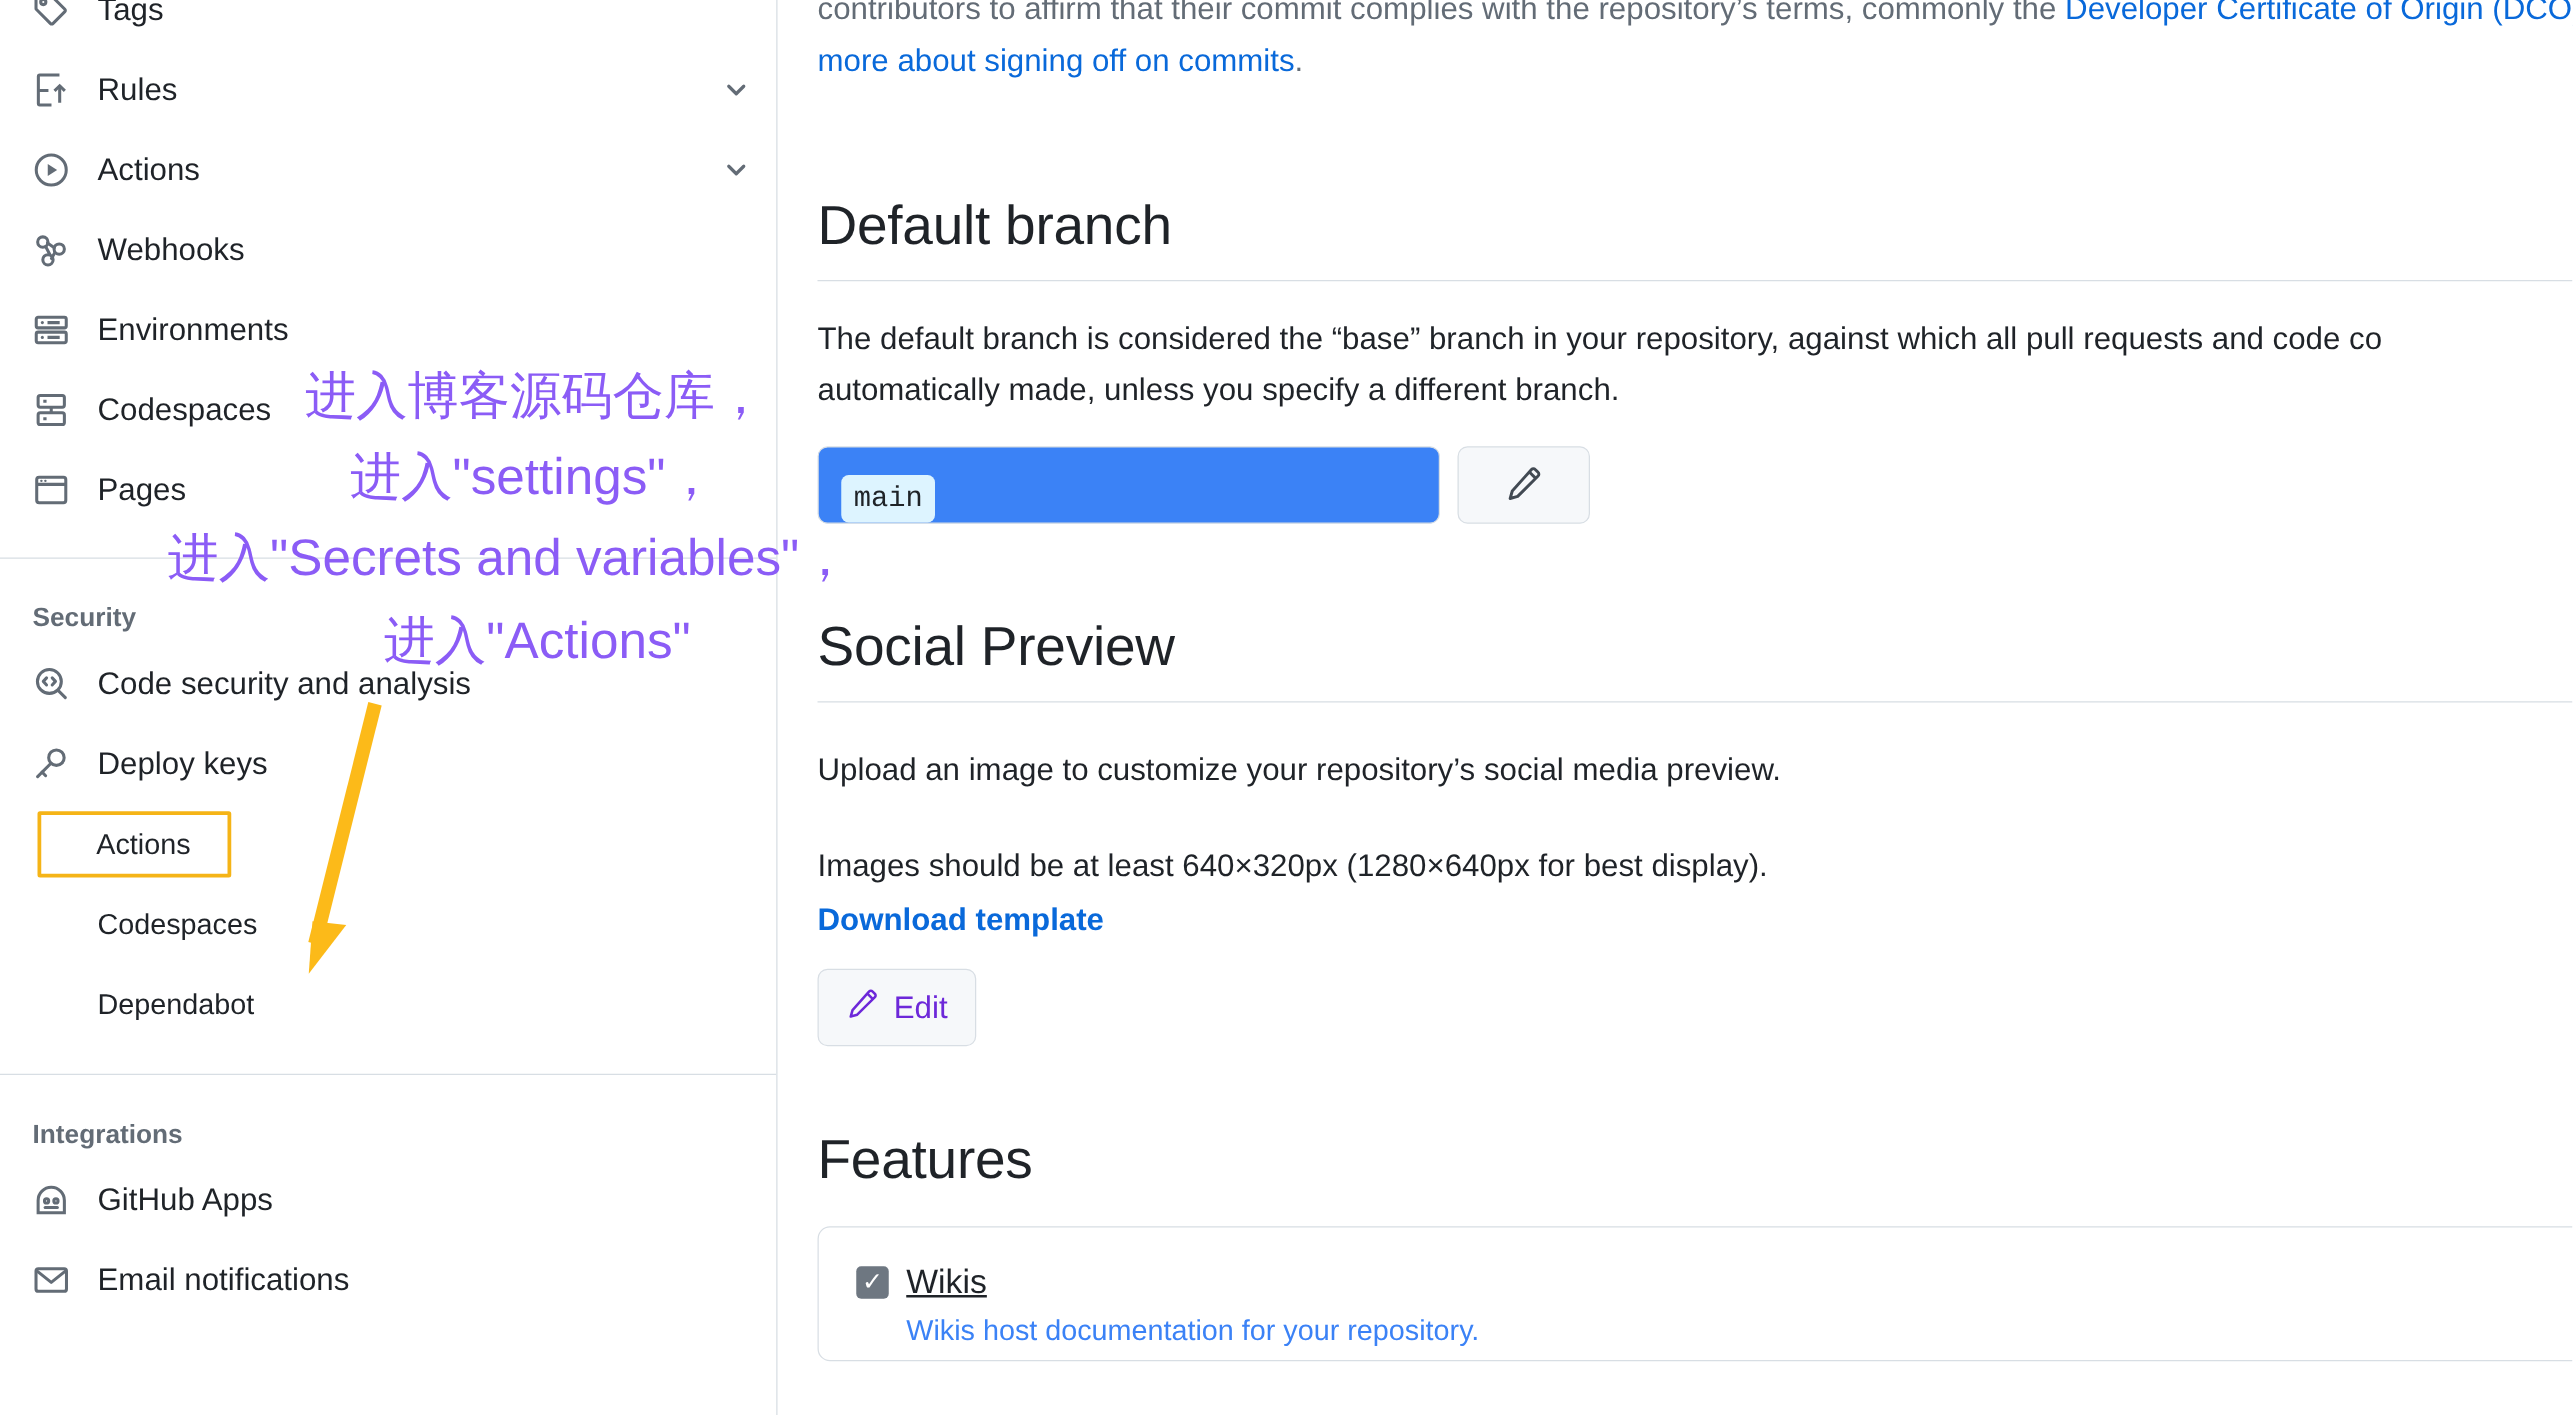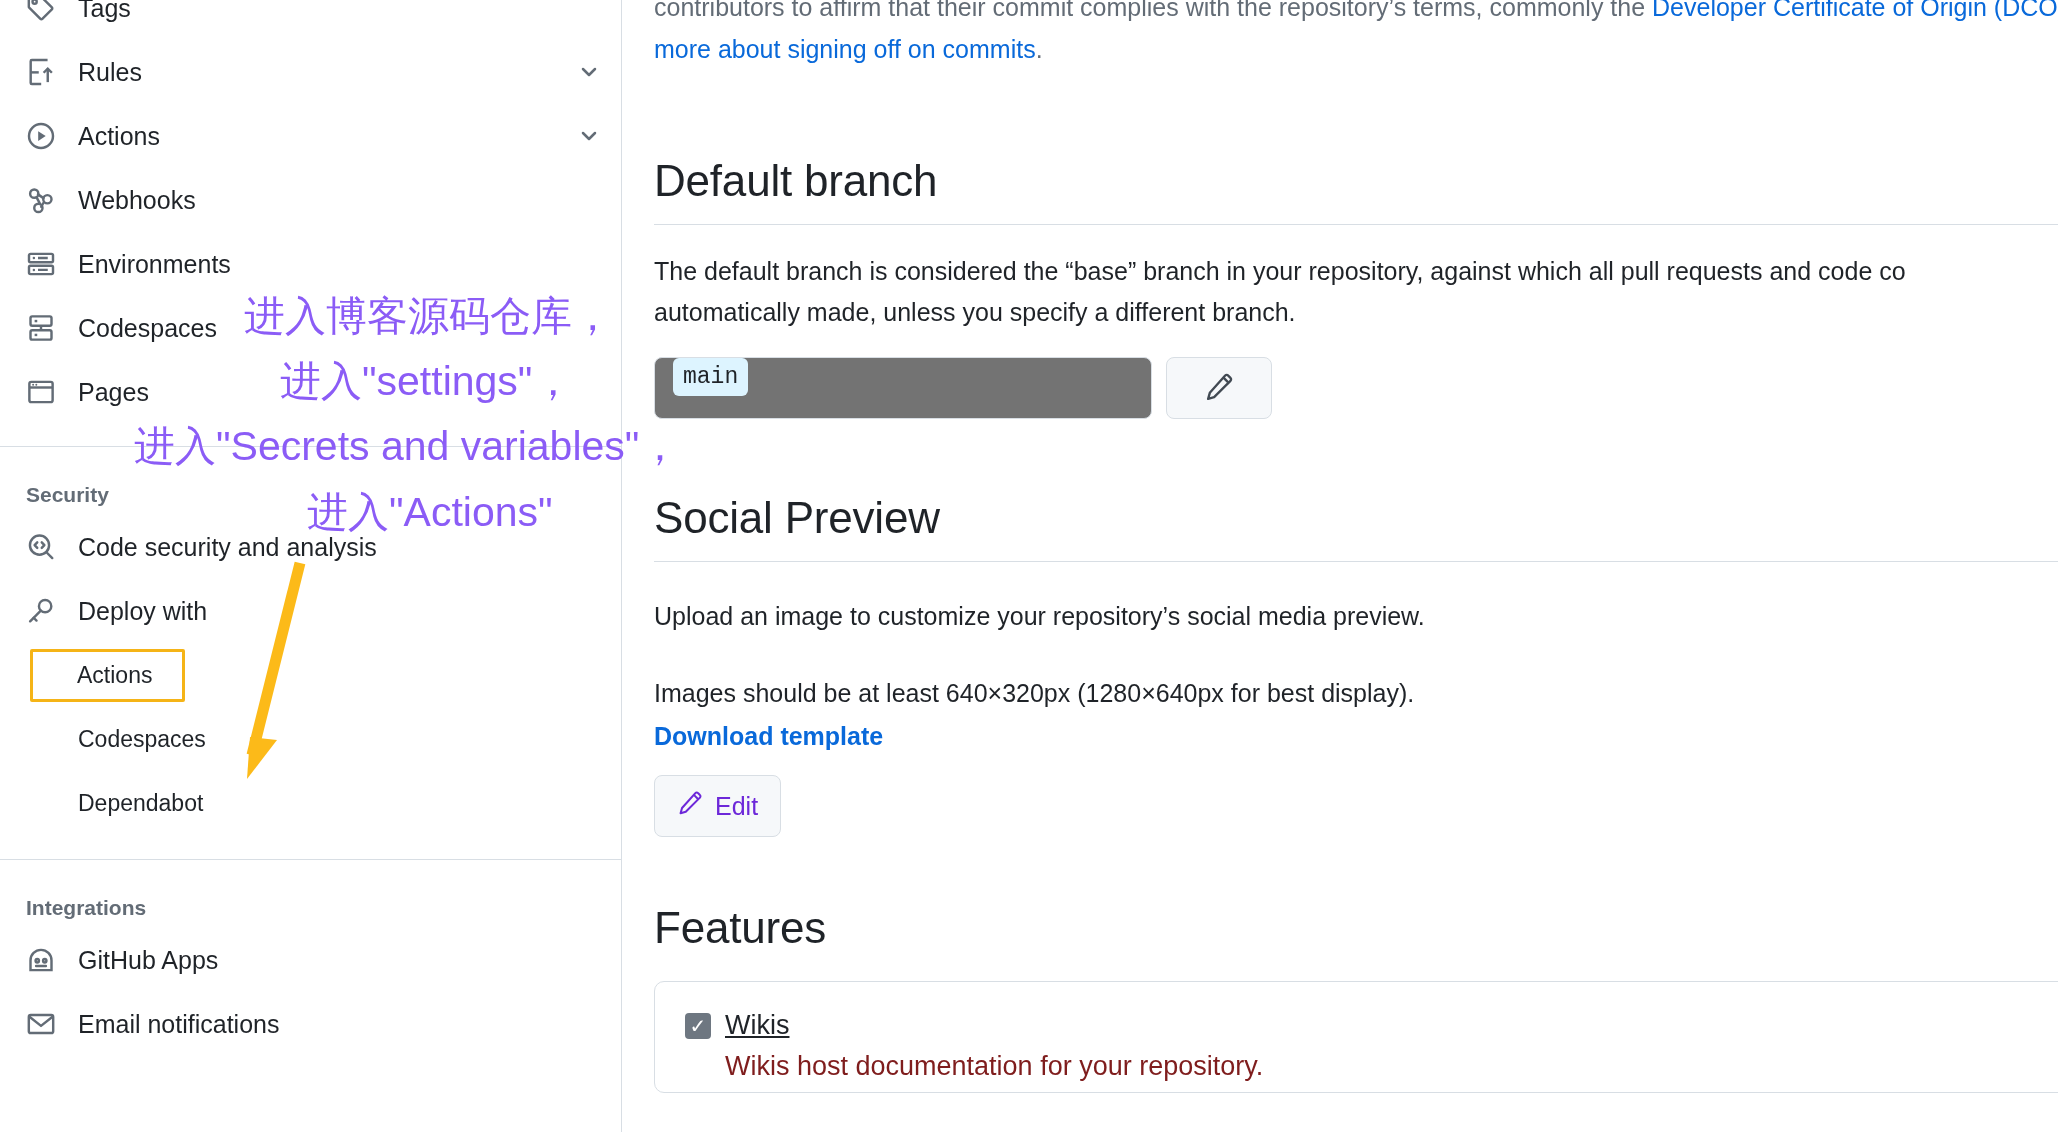--- a/index.html
+++ b/index.html
@@ -125,8 +125,8 @@
     width: 498px; height: 62px;
     border: 1px solid #d8dee4;
     border-radius: 8px;
-    background: #737373;
-    display: flex; align-items: flex-start;
+    background: #3b82f6;
+    display: flex; align-items: flex-end;
     padding-left: 18px;
   }
   .branch-chip {

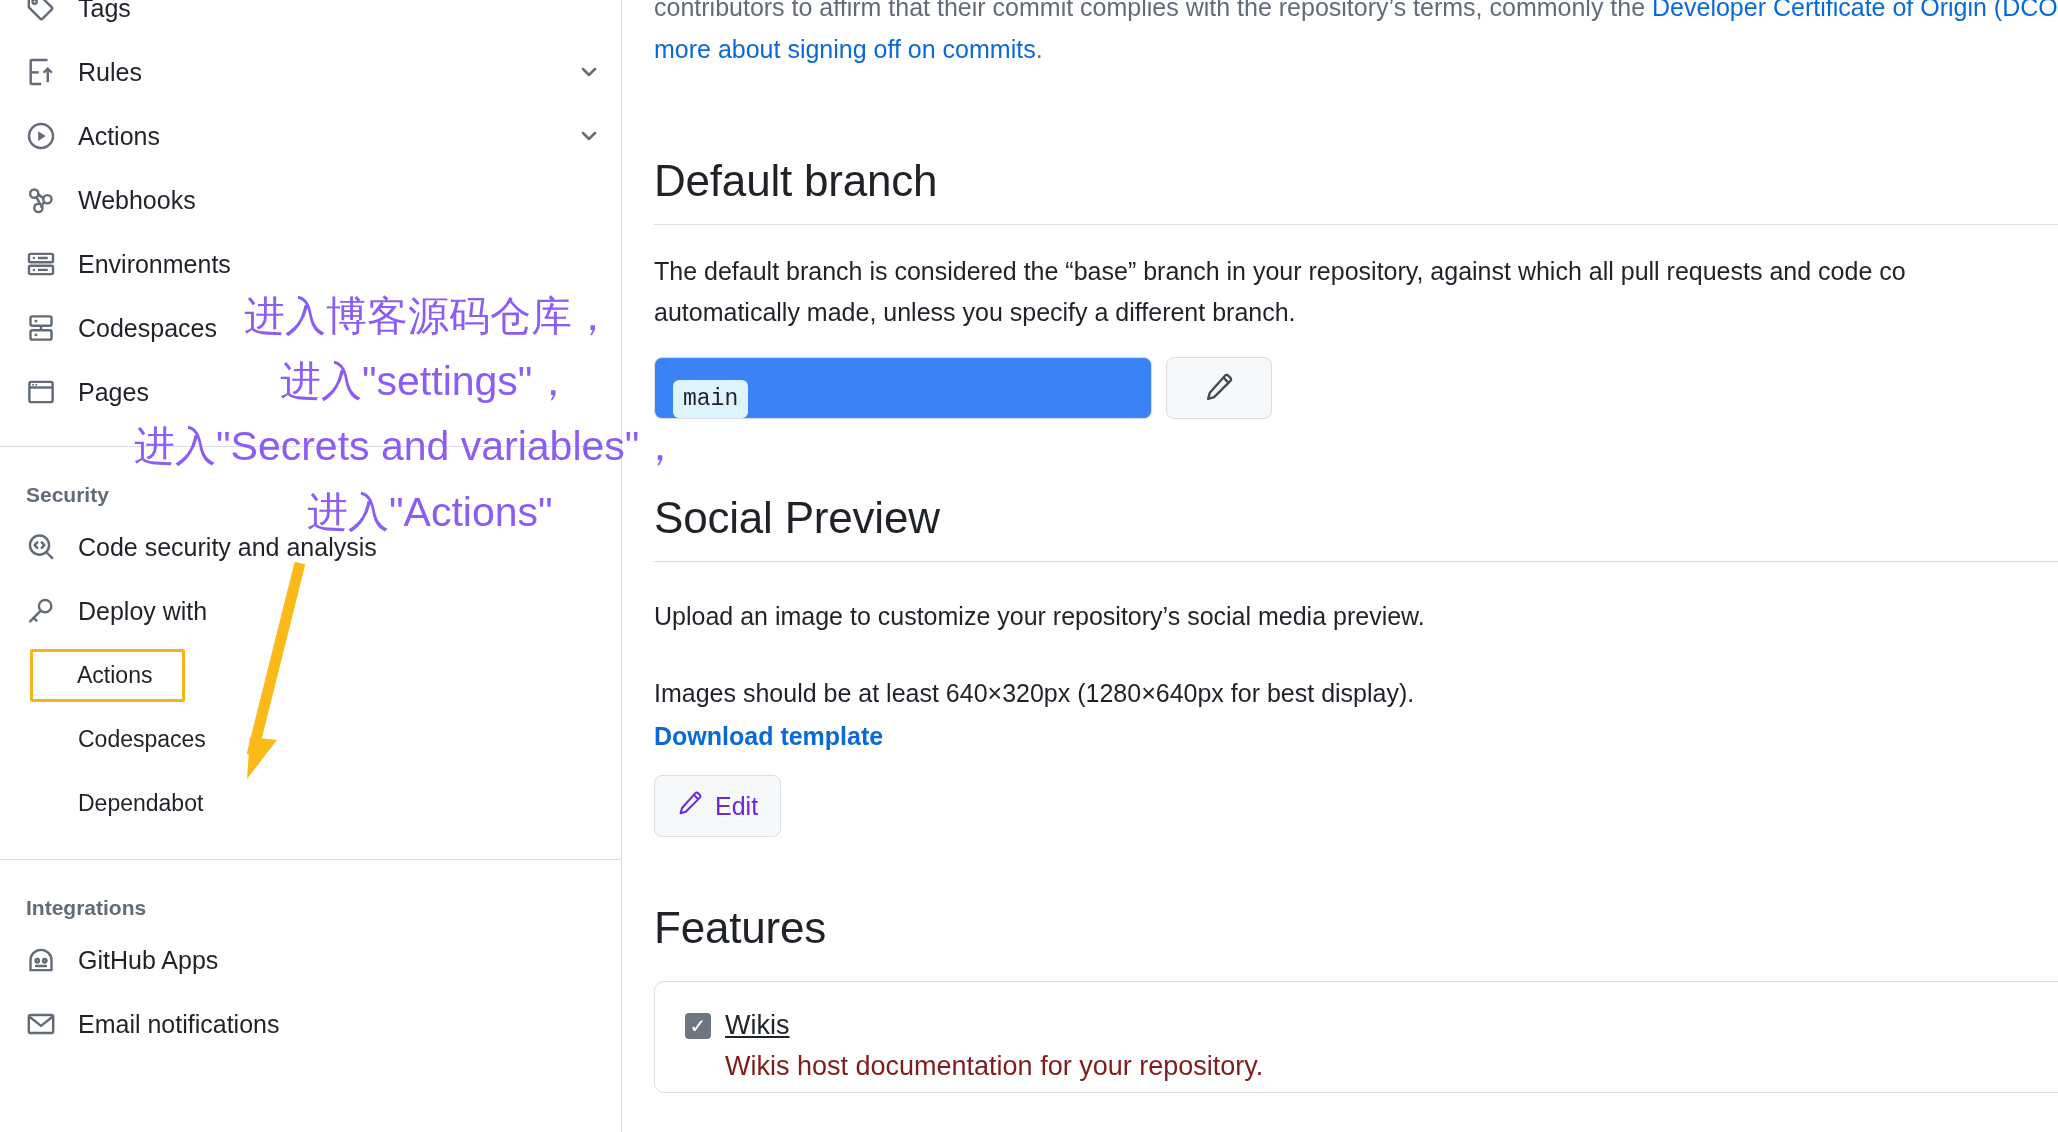--- a/index.html
+++ b/index.html
@@ -311,7 +311,7 @@
           <path d="M4.1 11.6 5.6 13.1"></path>
         </svg>
       </span>
-      <span class="lbl">Deploy with</span>
+      <span class="lbl">Deploy keys</span>
     </div>
 
 

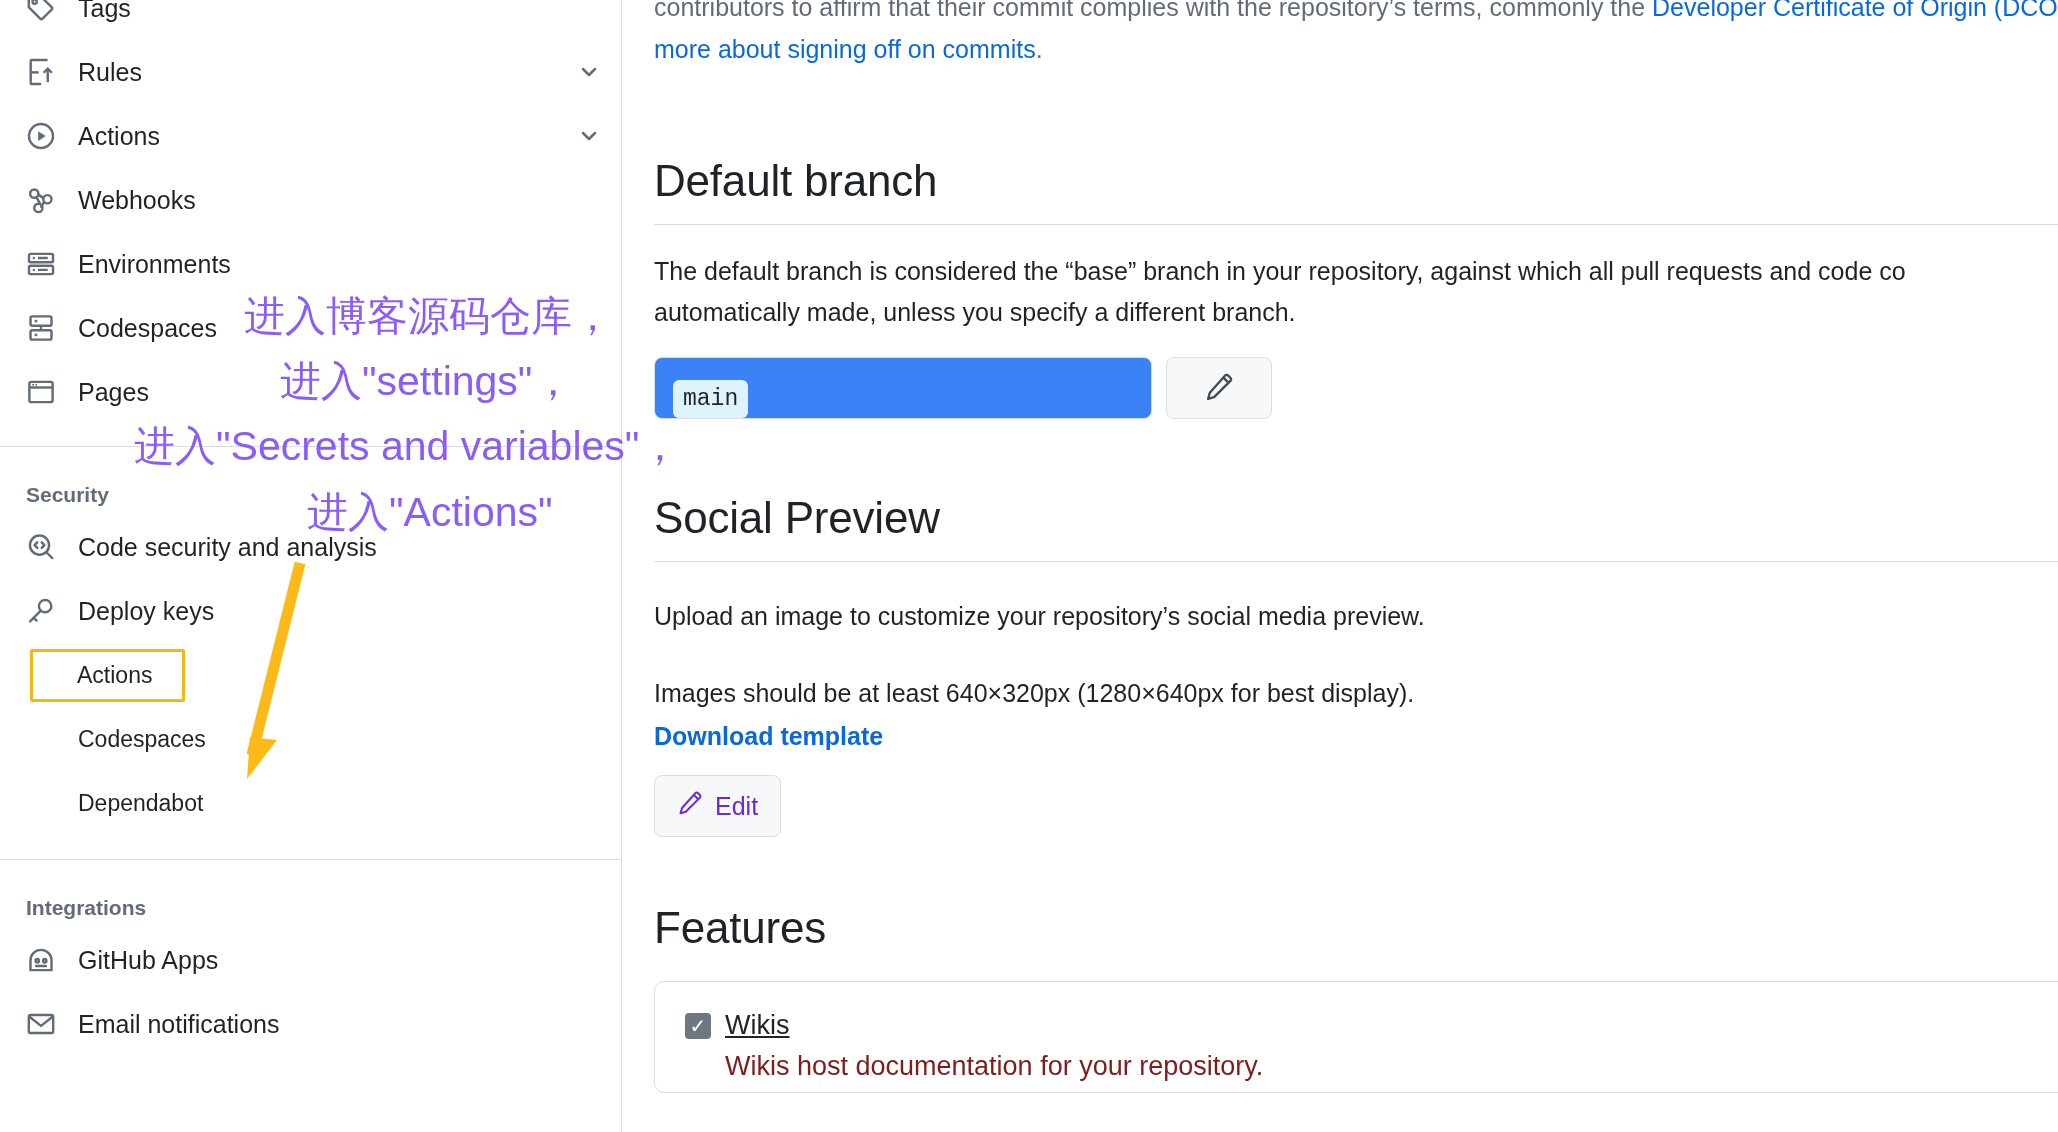--- a/index.html
+++ b/index.html
@@ -169,7 +169,7 @@
     color: #fff; font-size: 20px; line-height: 1;
   }
   .feature-name { font-size: 27px; color: #1f2328; text-decoration: underline; }
-  .feature-desc { font-size: 27px; color: #7f1d1d; margin-top: 10px; margin-left: 40px; }
+  .feature-desc { font-size: 23px; color: #3b82f6; margin-top: 10px; margin-left: 40px; }
 
   
   #annot {

